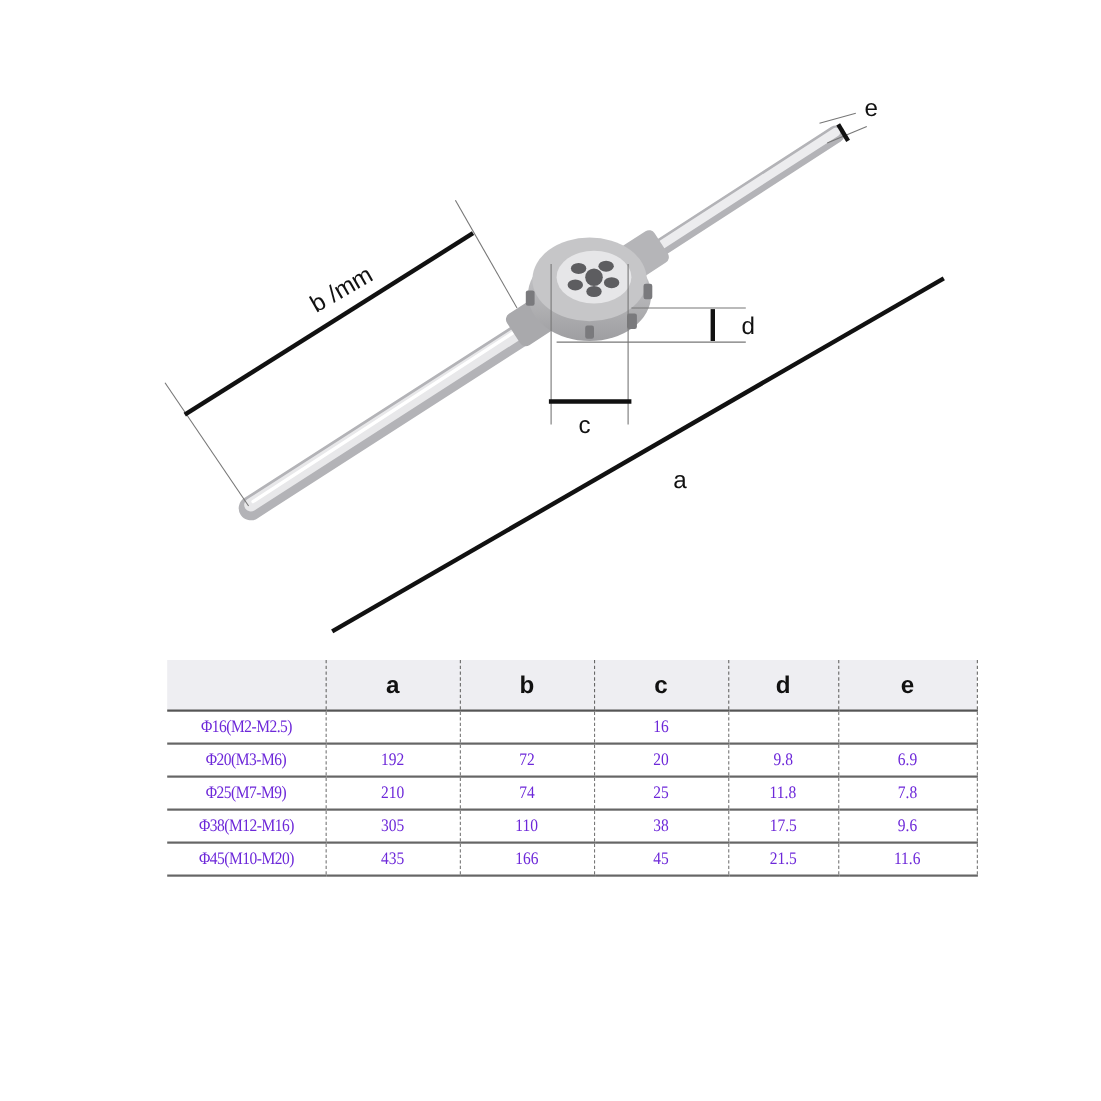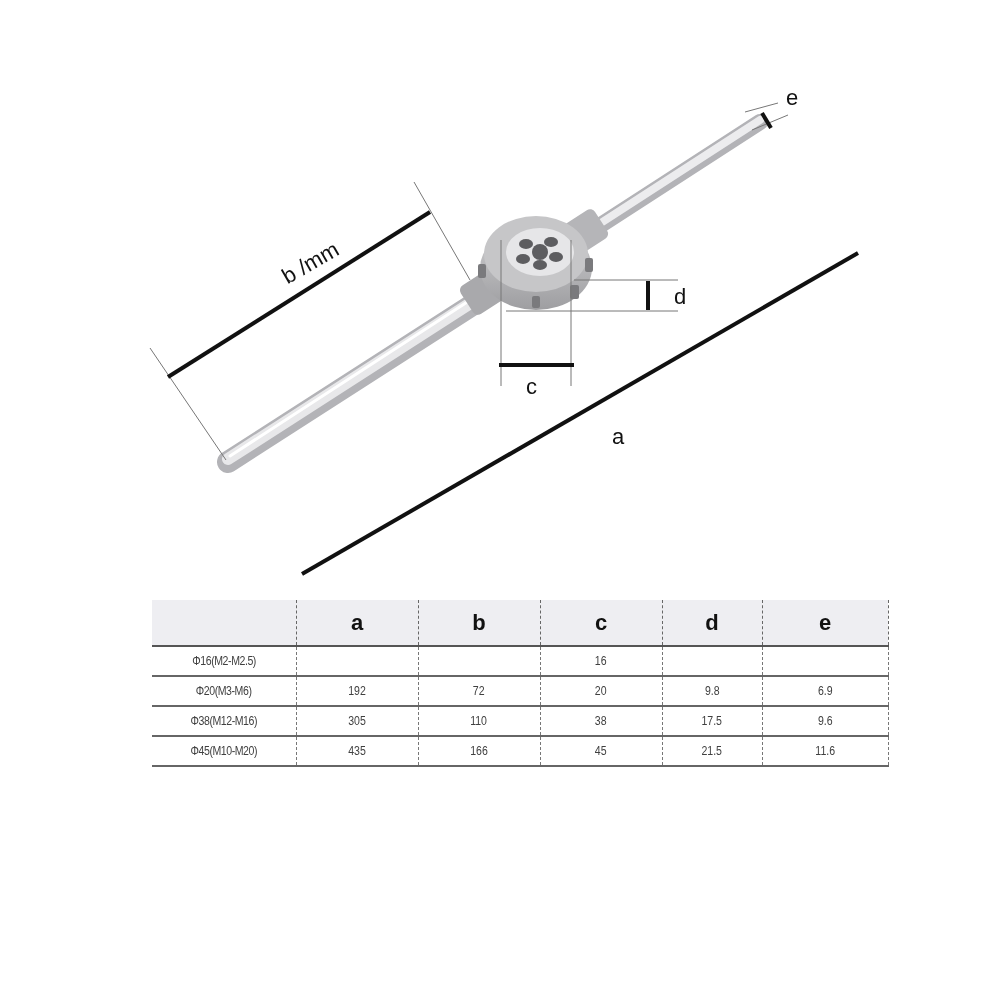--- a/index.html
+++ b/index.html
@@ -23,8 +23,8 @@
   #spec-table th:last-child { border-right: 1.5px dashed #666; }
   #spec-table tbody tr { height: 30px; }
   #spec-table td {
-    font-family: Liberation Sans, sans-serif;
-    font-size: 12px; color: #404040;
+    font-family: Liberation Serif, serif;
+    font-size: 16px; color: #6d28d9;
     border-bottom: 2px solid #666;
     border-left: 1.5px dashed #777;
     transform-origin: center;

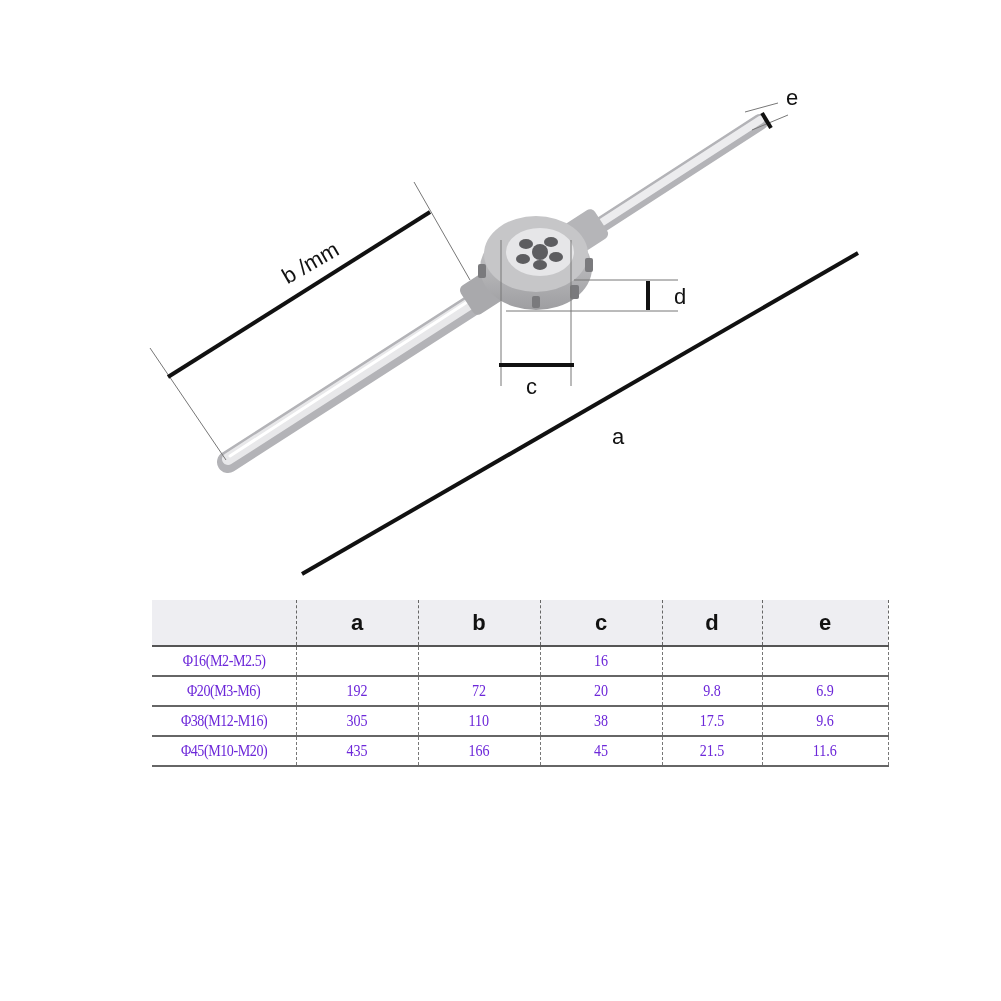--- a/index.html
+++ b/index.html
@@ -154,6 +154,14 @@
       <td><span class="narrow">6.9</span></td>
     </tr>
     <tr>
+      <td><span class="narrow">Φ25(M7-M9)</span></td>
+      <td><span class="narrow">210</span></td>
+      <td><span class="narrow">74</span></td>
+      <td><span class="narrow">25</span></td>
+      <td><span class="narrow">11.8</span></td>
+      <td><span class="narrow">7.8</span></td>
+    </tr>
+    <tr>
       <td><span class="narrow">Φ38(M12-M16)</span></td>
       <td><span class="narrow">305</span></td>
       <td><span class="narrow">110</span></td>

